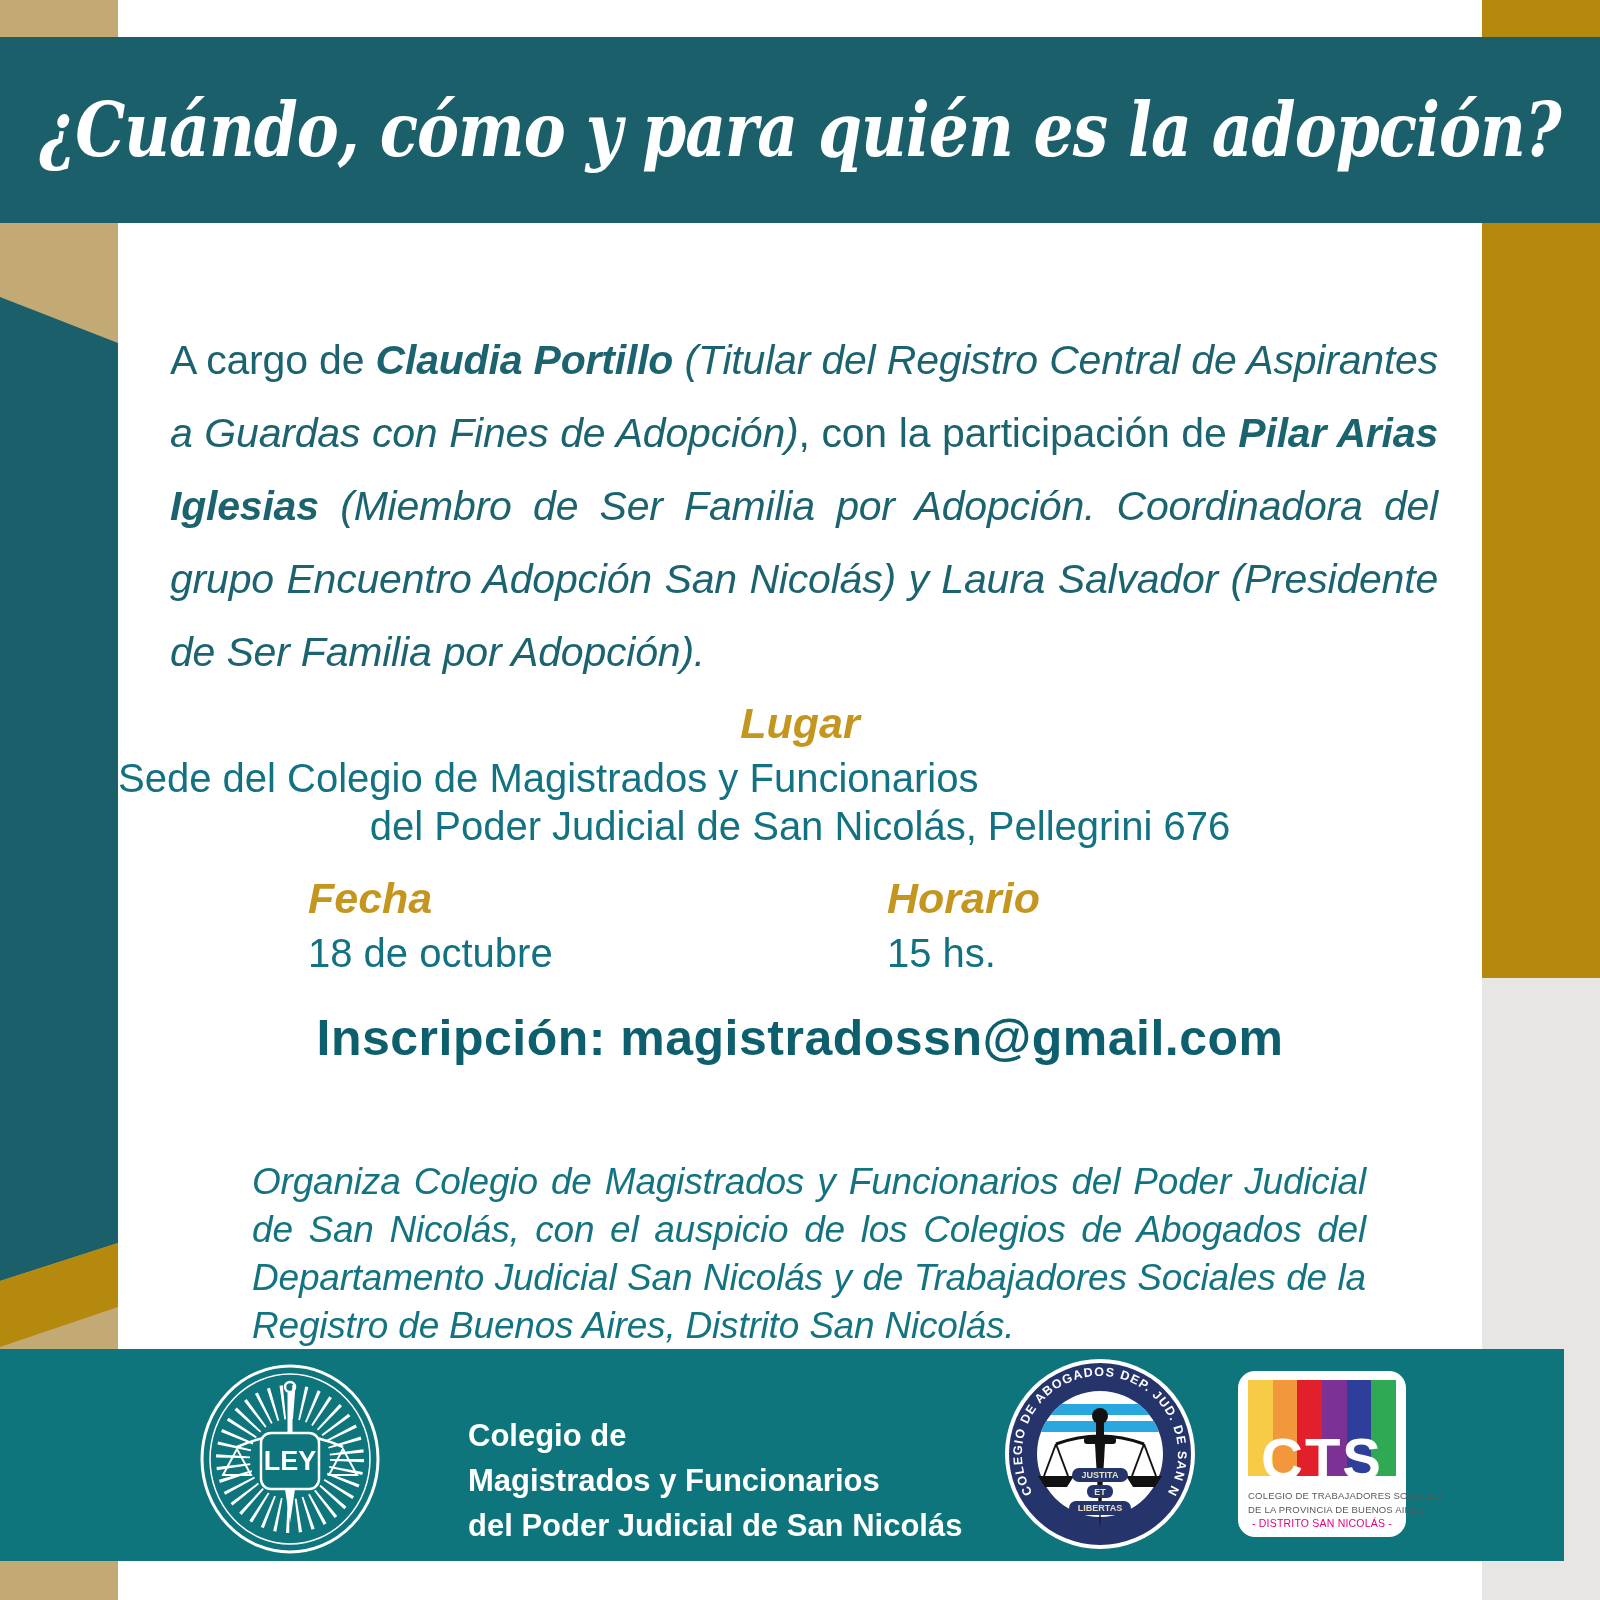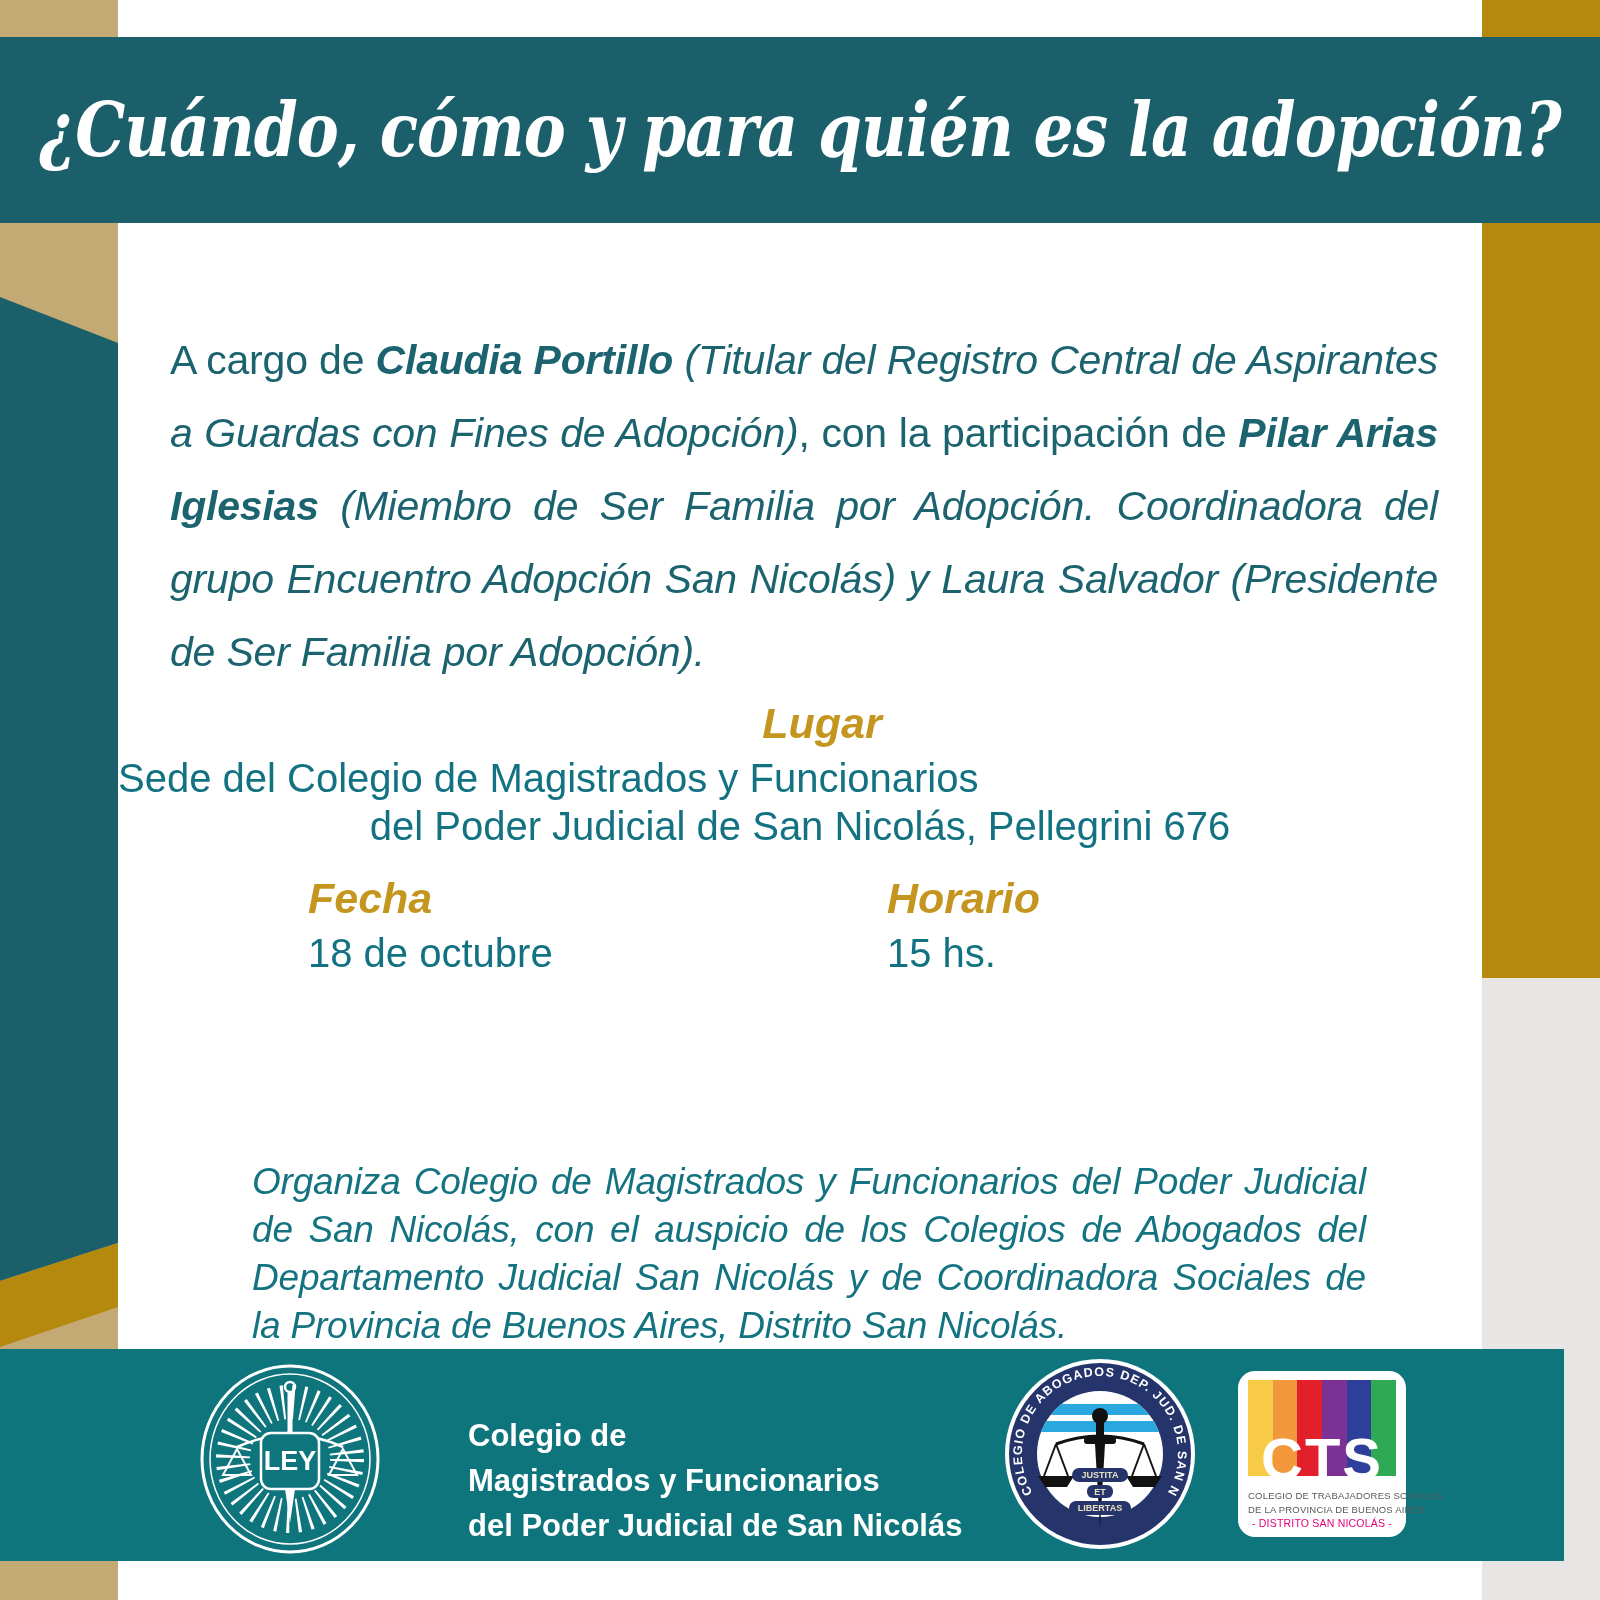--- a/index.html
+++ b/index.html
@@ -30,7 +30,7 @@
   .seg-bi{font-style:italic;font-weight:700;}
 
   .gold-label{color:#c5961f;font-weight:700;font-style:italic;font-size:43px;line-height:50px;}
-  .lugar-label{position:absolute;left:0;top:475px;width:100%;text-align:center;margin-left:22px;}
+  .lugar-label{position:absolute;left:0;top:475px;width:100%;text-align:center;}
   .lugar-l1{position:absolute;left:0;top:531px;width:100%;text-align:left;
             font-size:40px;line-height:48px;color:#127282;white-space:nowrap;}
   .lugar-l2{position:absolute;left:0;top:579px;width:100%;text-align:center;

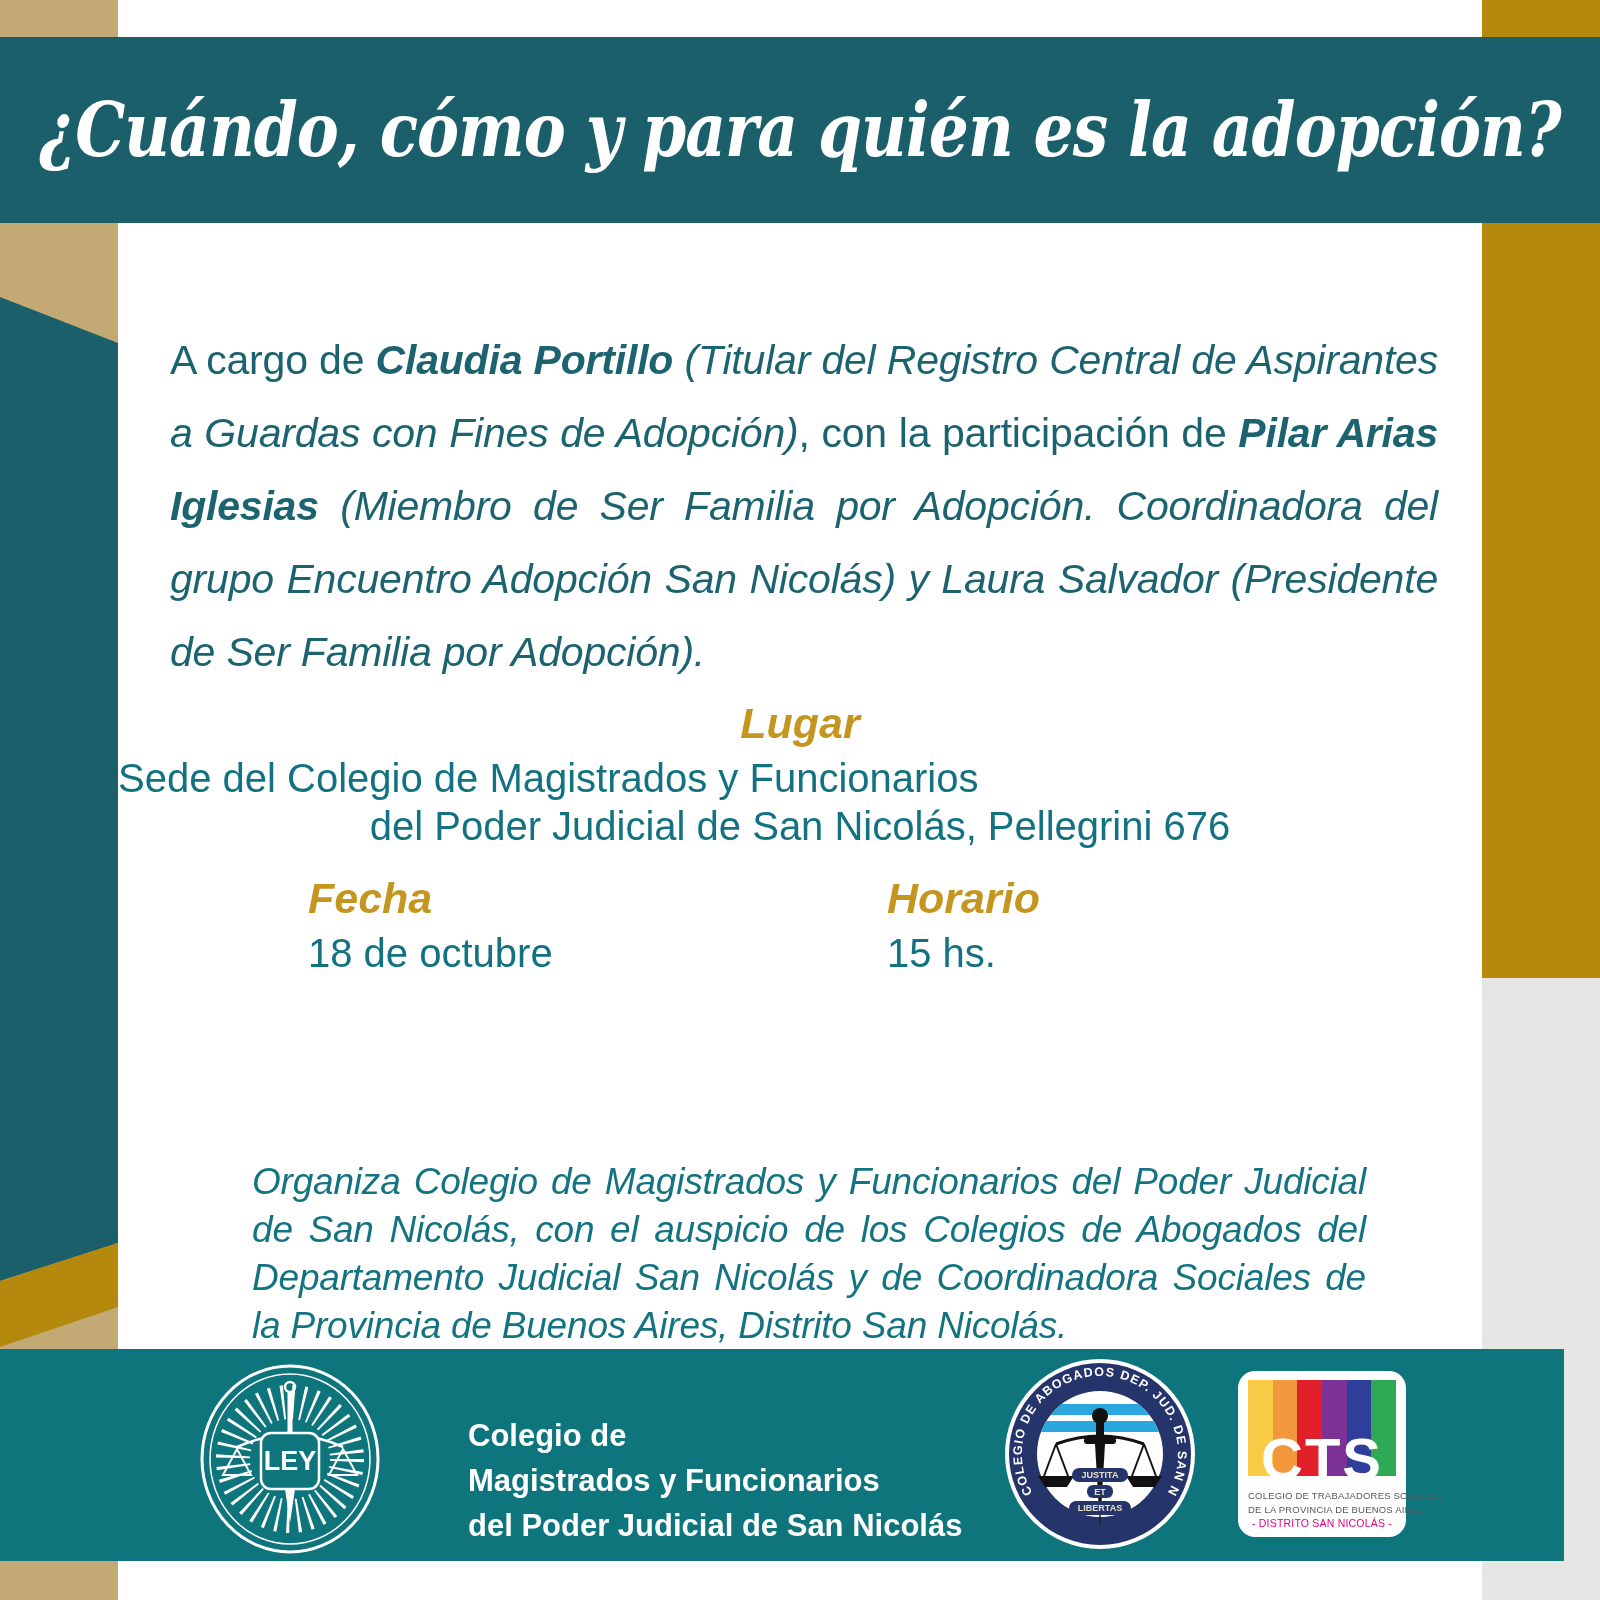--- a/index.html
+++ b/index.html
@@ -97,6 +97,7 @@
       <div class="fh-value">15 hs.</div>
     </div>
 
+    <div class="inscripcion">Inscripción: magistradossn@gmail.com</div>
 
     <p class="organiza">Organiza Colegio de Magistrados y Funcionarios del Poder Judicial de San Nicolás, con el auspicio de los Colegios de Abogados del Departamento Judicial San Nicolás y de Coordinadora Sociales de la Provincia de Buenos Aires, Distrito San Nicolás.</p>
   </div>

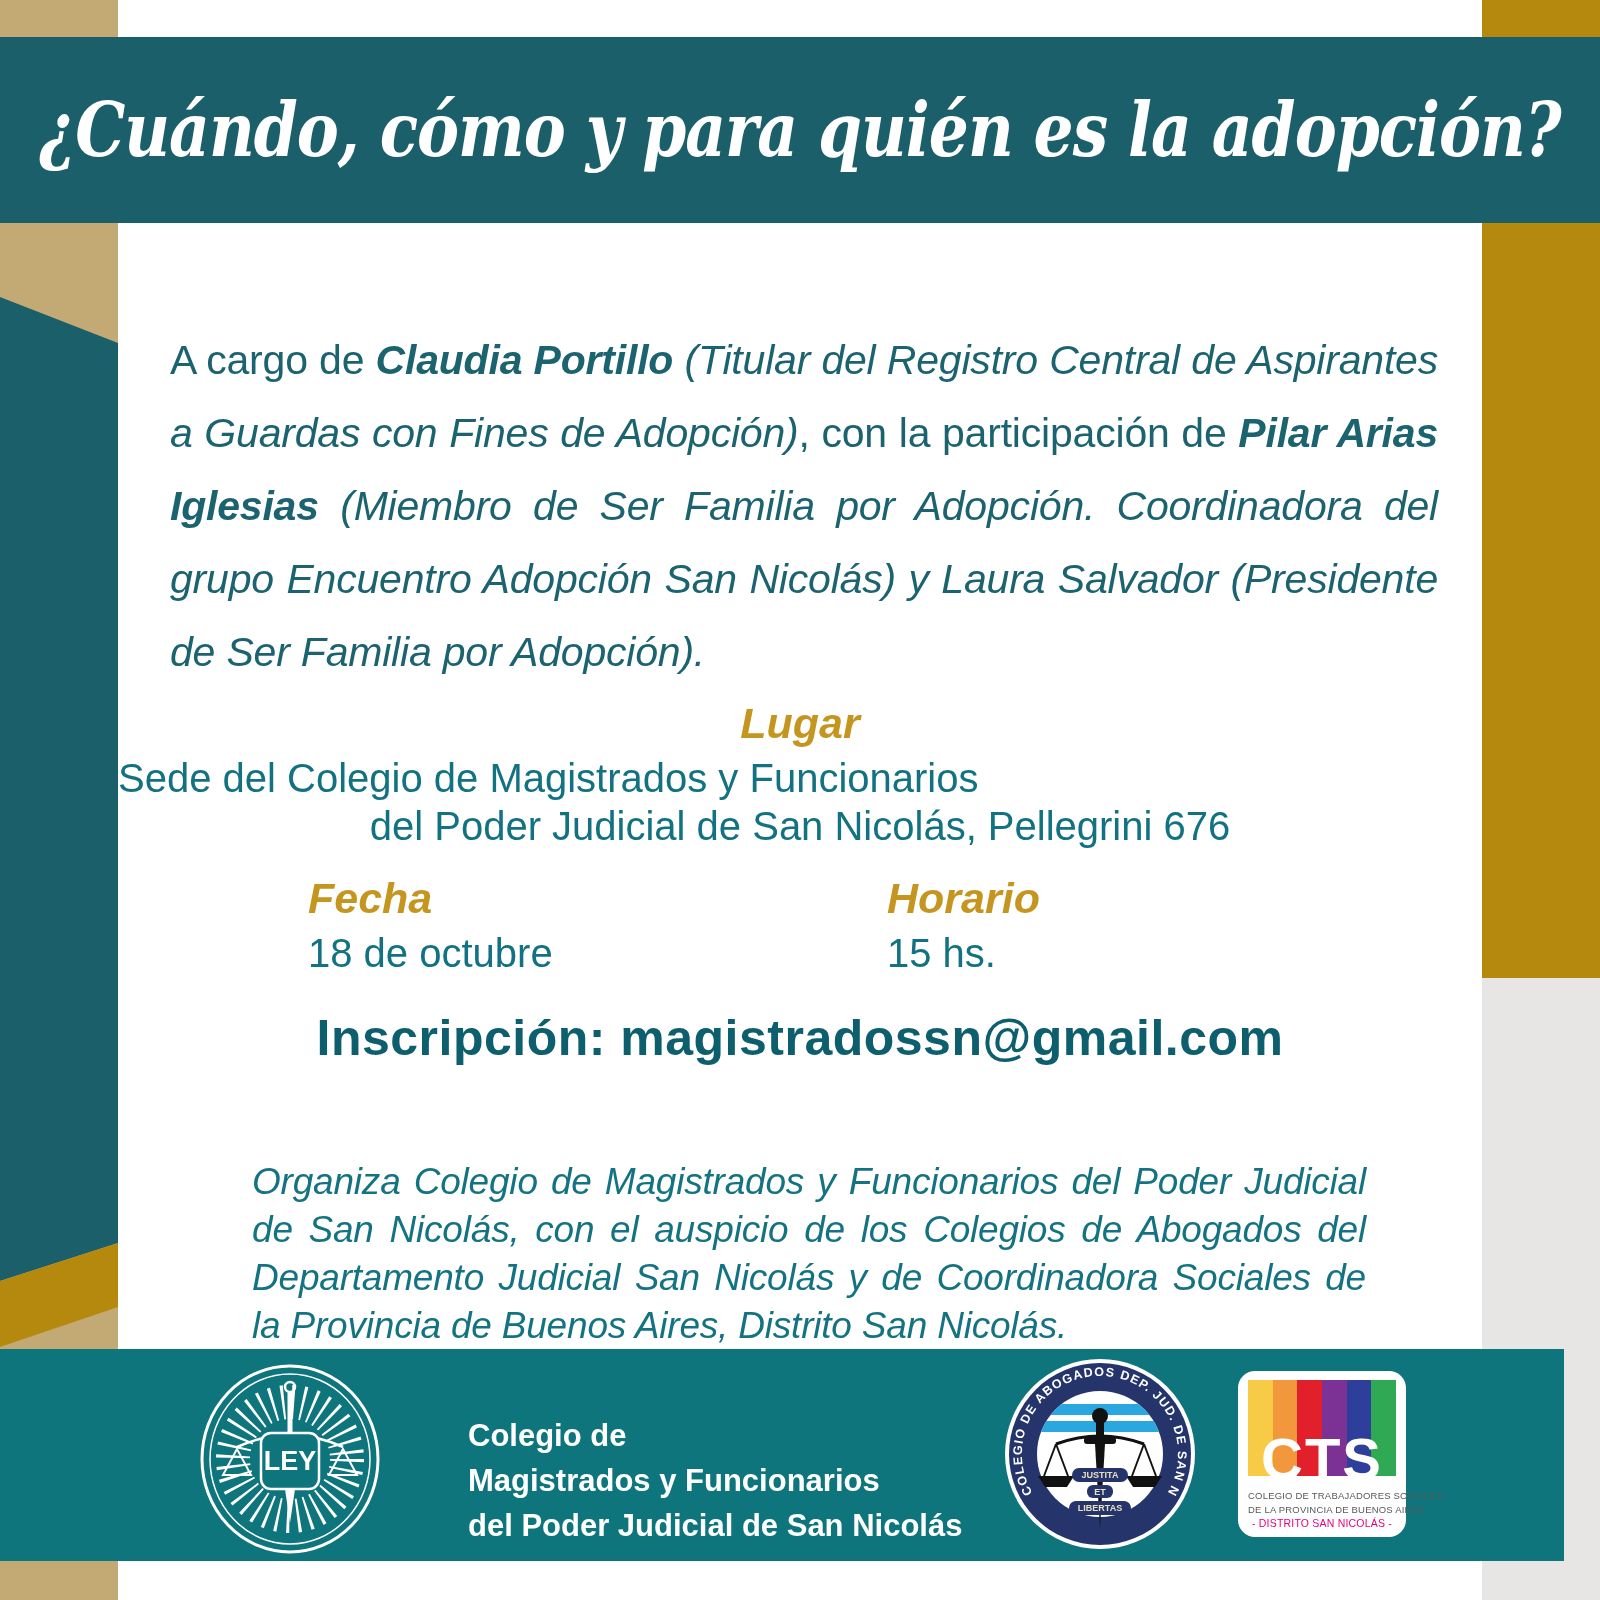--- a/index.html
+++ b/index.html
@@ -99,7 +99,7 @@
 
     <div class="inscripcion">Inscripción: magistradossn@gmail.com</div>
 
-    <p class="organiza">Organiza Colegio de Magistrados y Funcionarios del Poder Judicial de San Nicolás, con el auspicio de los Colegios de Abogados del Departamento Judicial San Nicolás y de Coordinadora Sociales de la Provincia de Buenos Aires, Distrito San Nicolás.</p>
+    <p class="organiza">Organiza Colegio de Magistrados y Funcionarios del Poder Judicial de San Nicolás, con el auspicio de los Colegios de Abogados del Departamento Judicial San Nicolás y de Trabajadores Sociales de la Registro de Buenos Aires, Distrito San Nicolás.</p>
   </div>
 
   <div class="footer-band">

